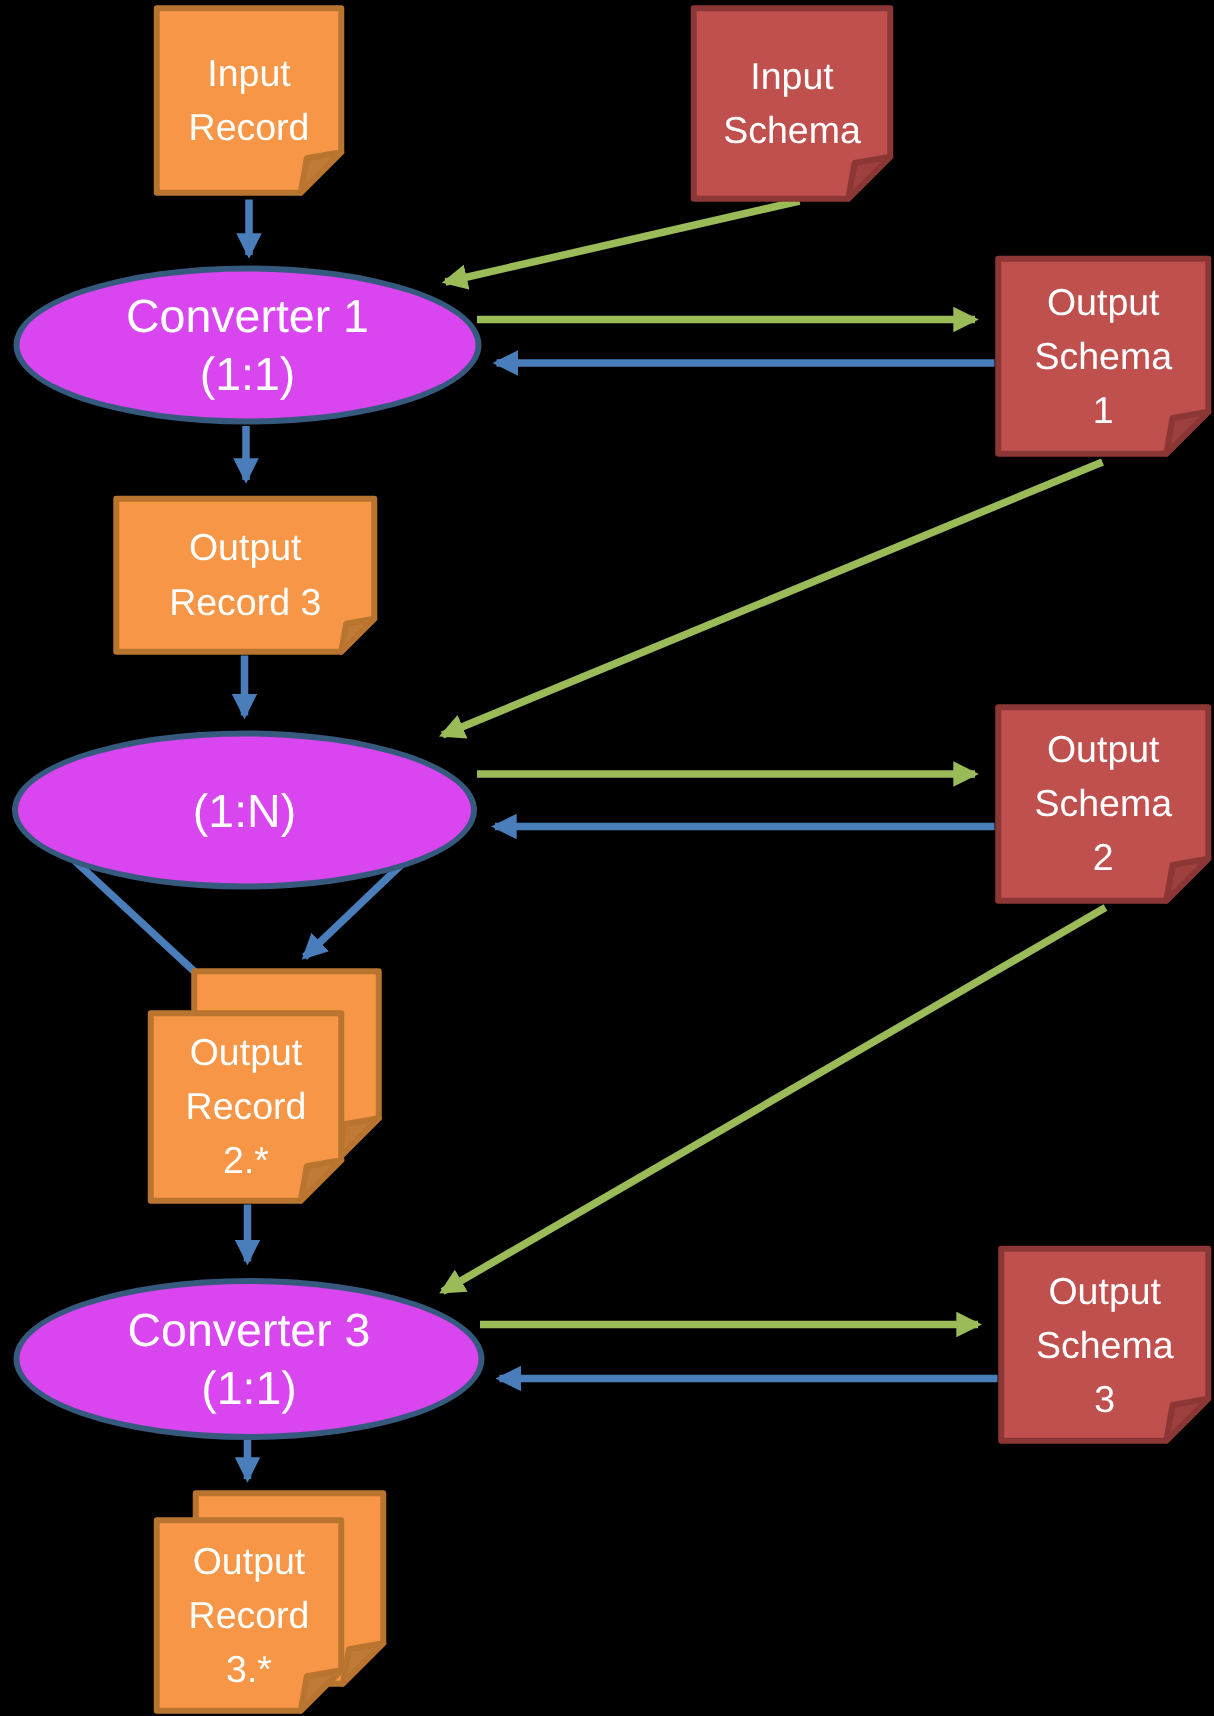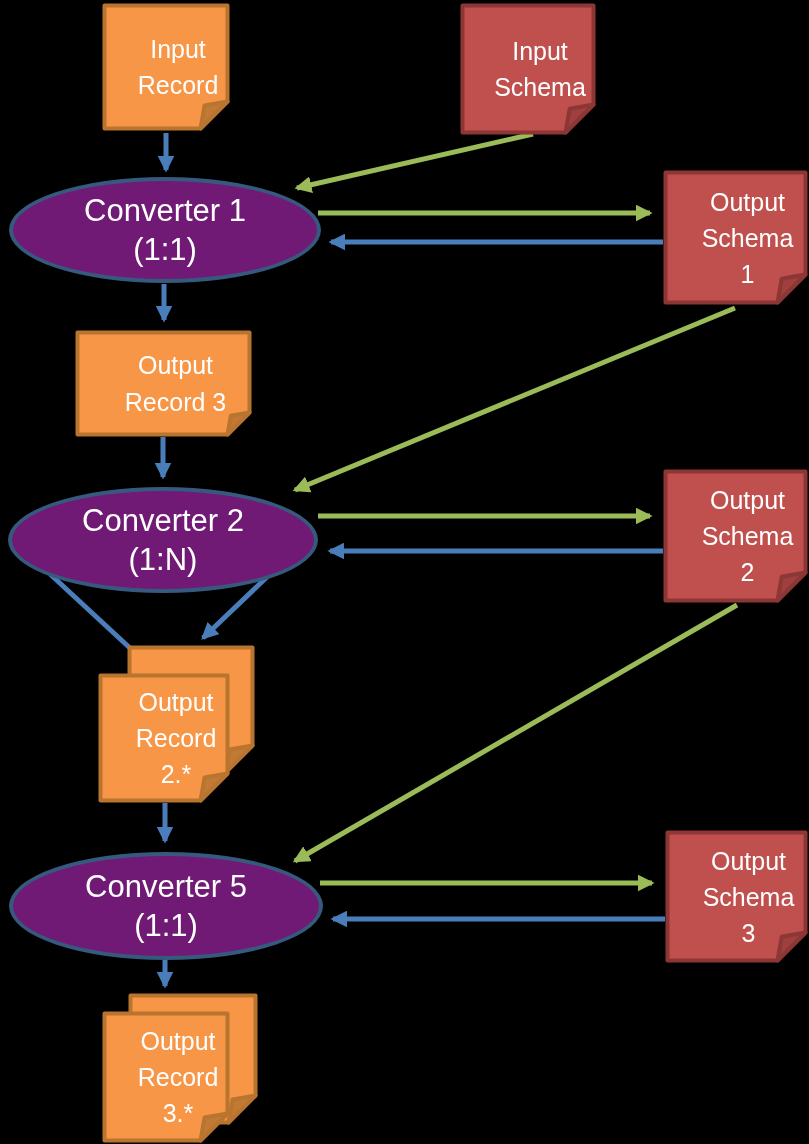--- a/index.html
+++ b/index.html
@@ -8,7 +8,7 @@
     font-family:"Liberation Sans", sans-serif;
   }
   #edges{position:absolute;left:0;top:0;width:809px;height:1144px;}
-  .note{position:absolute;padding-left:24px;}
+  .note{position:absolute;}
   .note.orange{ --fill:#F79646; --stroke:#B9742F; --flap:#C07A35; }
   .note.red   { --fill:#C0504D; --stroke:#8C3735; --flap:#9E403D; }
   .note-shape{position:absolute;left:0;top:0;}

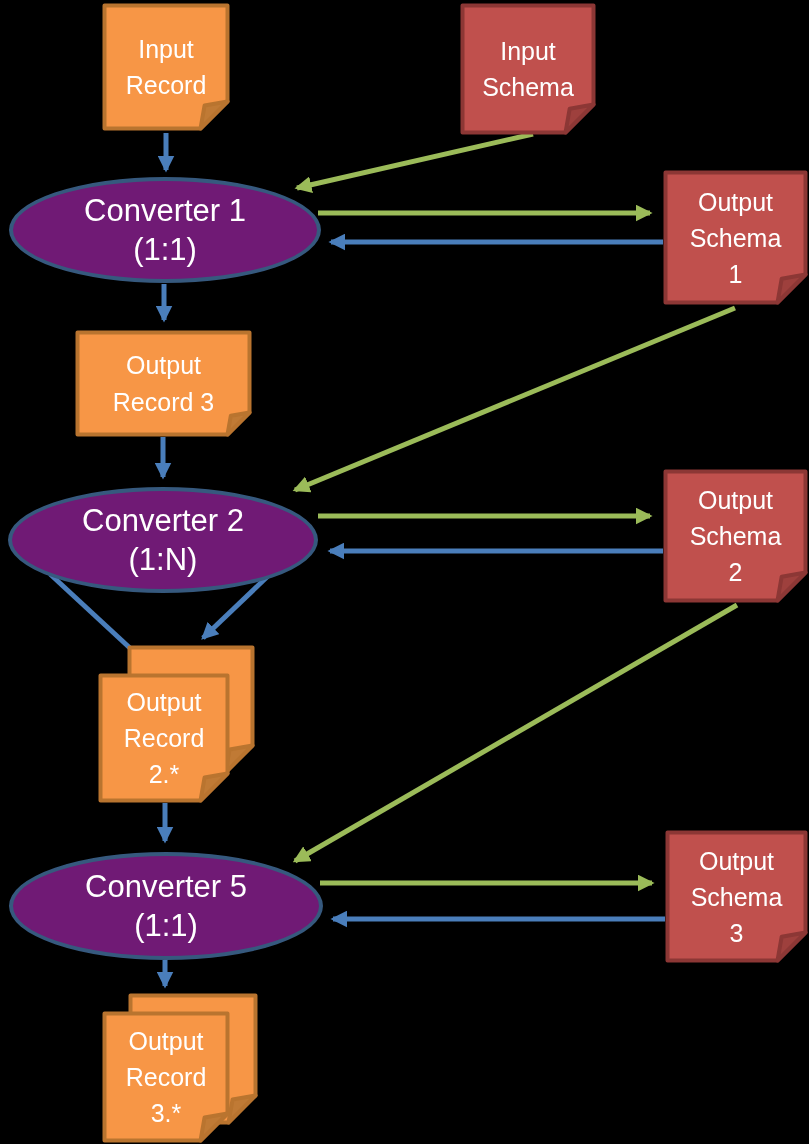--- a/index.html
+++ b/index.html
@@ -21,7 +21,7 @@
   .note.wide .label{line-height:37px;}
   .ellipse{
     position:absolute;border-radius:50%;
-    background:#701a75;border:4px solid #36597E;box-sizing:border-box;
+    background:#d946ef;border:4px solid #36597E;box-sizing:border-box;
   }
   .ellipse .label{font-size:31px;line-height:39px;}
 </style>

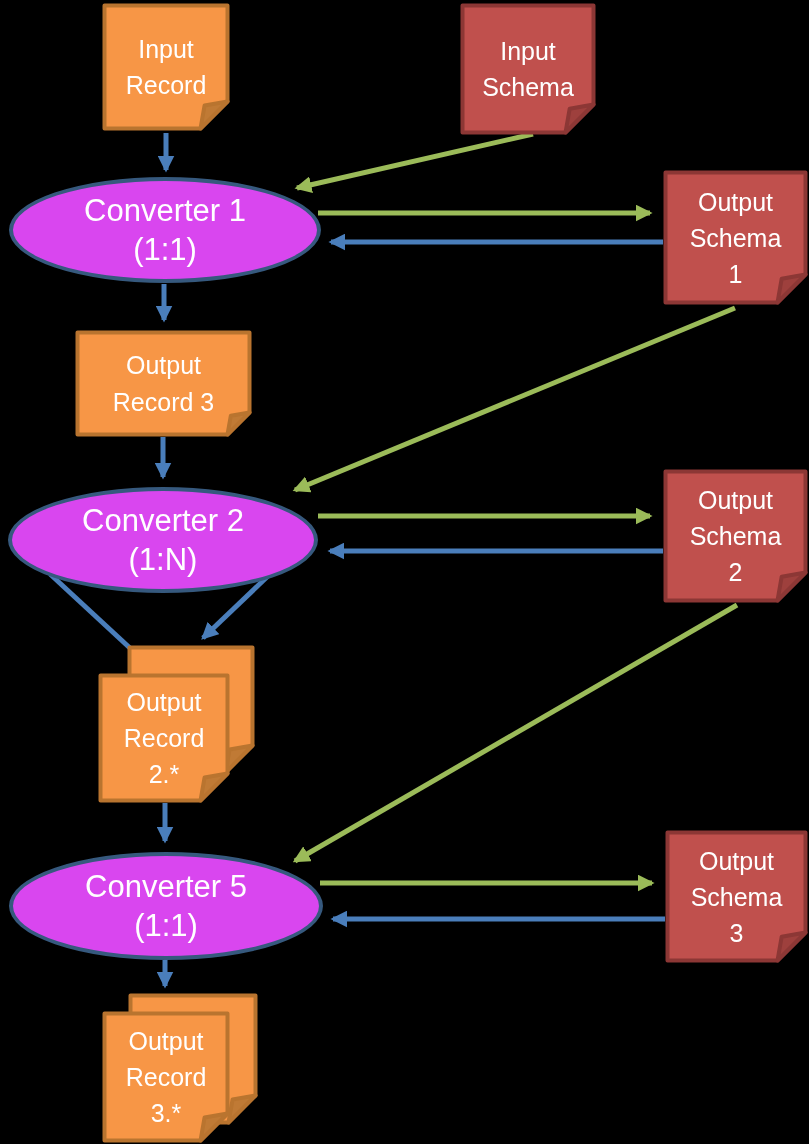--- a/index.html
+++ b/index.html
@@ -113,7 +113,6 @@
 
   <div class="ellipse" style="left:8px;top:487px;width:310px;height:106px;">
     <div class="label">
-      <span>Converter 2</span>
       <span>(1:N)</span>
     </div>
   </div>

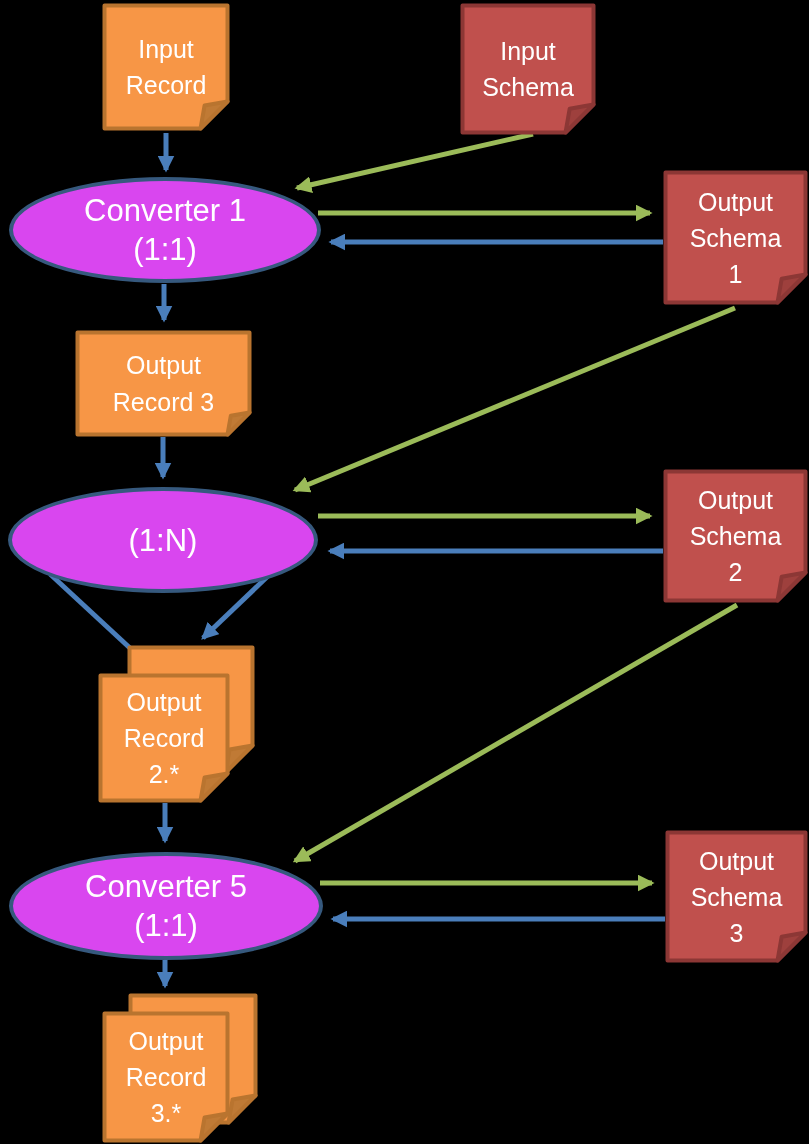--- a/index.html
+++ b/index.html
@@ -149,7 +149,7 @@
 
   <div class="ellipse" style="left:9px;top:852px;width:314px;height:108px;">
     <div class="label">
-      <span>Converter 5</span>
+      <span>Converter 3</span>
       <span>(1:1)</span>
     </div>
   </div>

